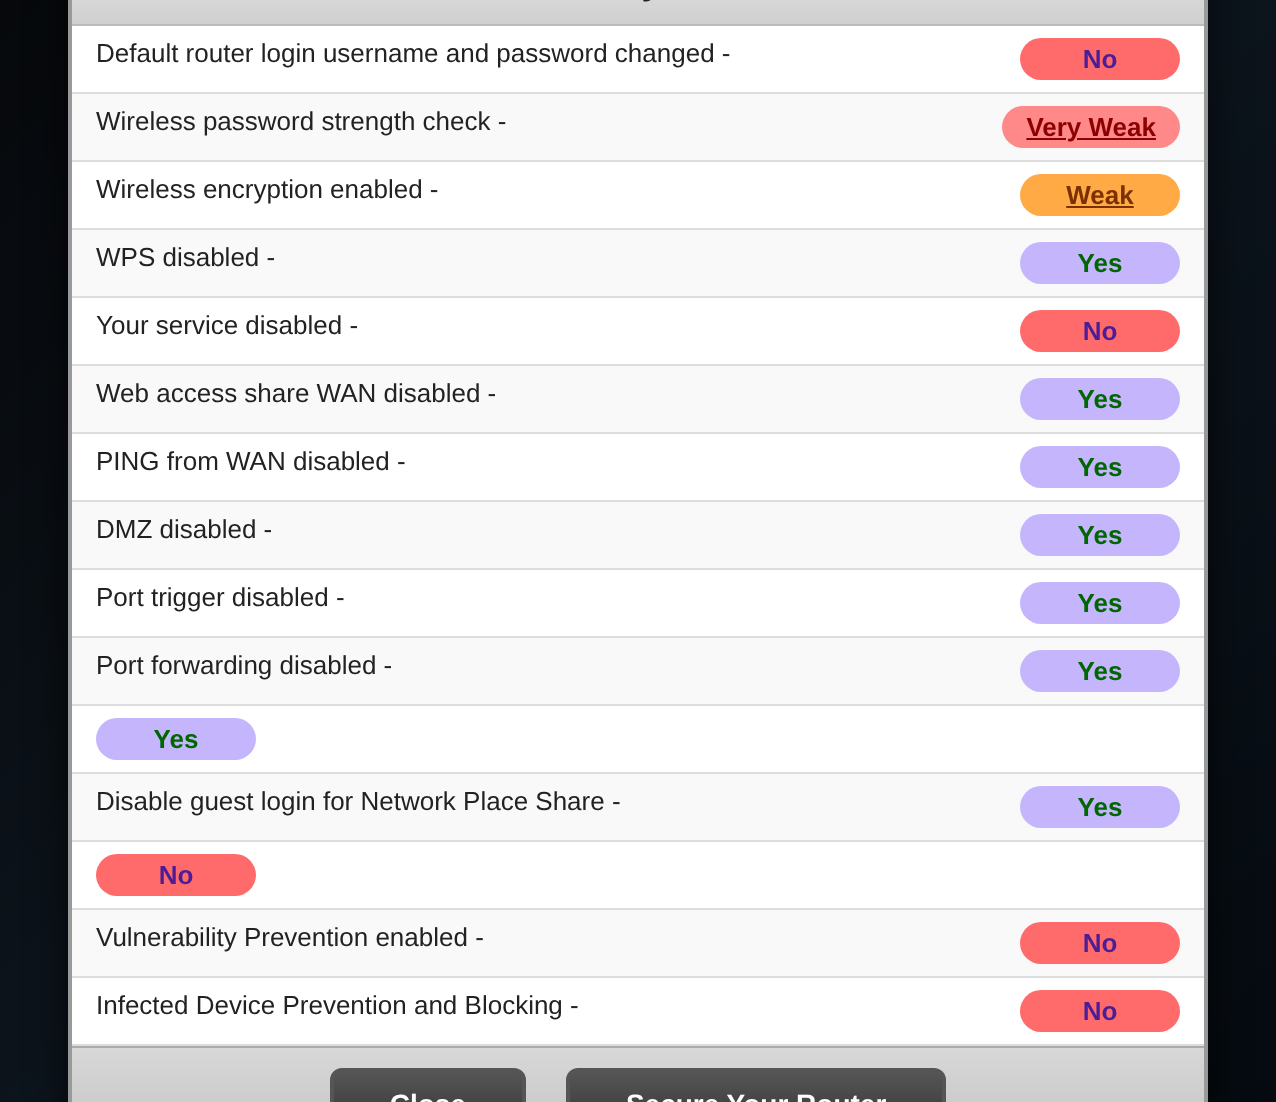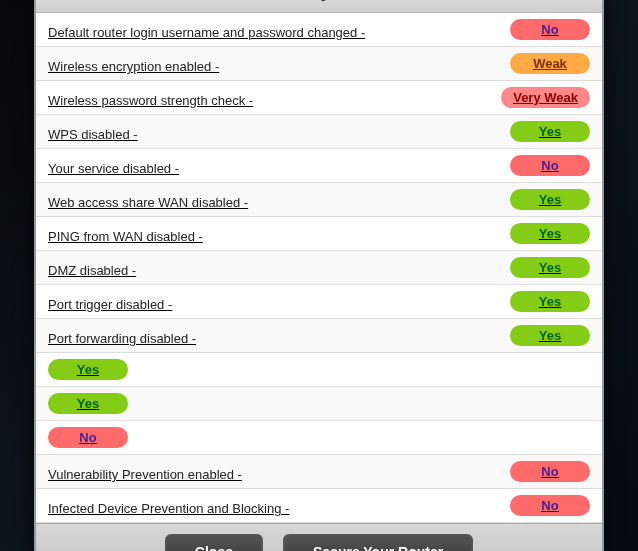--- a/index.html
+++ b/index.html
@@ -60,12 +60,11 @@
 
     .assessment-row {
       display: flex;
-      align-items: flex-end;
+      align-items: flex-start;
       justify-content: space-between;
       padding: 6px 12px;
       border-bottom: 1px solid #ddd;
       min-height: 32px;
-      text-decoration: underline;
     }
 
     .assessment-row:nth-child(even) {

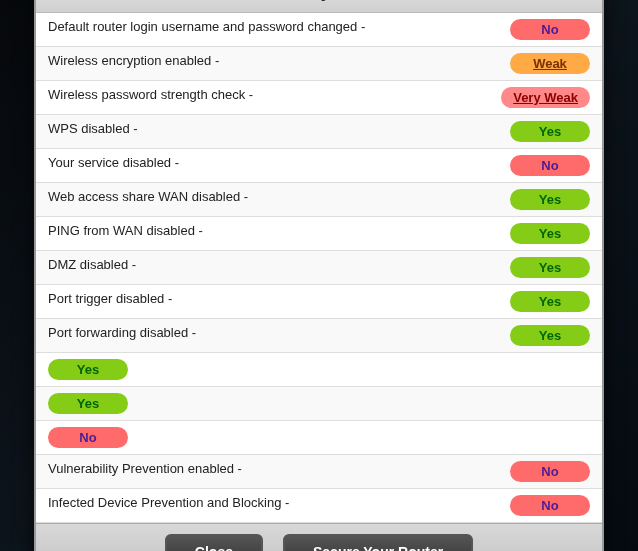--- a/index.html
+++ b/index.html
@@ -159,12 +159,12 @@
         <span class="status-badge status-no">No</span>
       </div>
       <div class="assessment-row">
+        <span class="row-label">Wireless password strength check -</span>
+        <span class="status-badge status-very-weak">Very Weak</span>
+      </div>
+      <div class="assessment-row">
         <span class="row-label">Wireless encryption enabled -</span>
         <span class="status-badge status-weak">Weak</span>
-      </div>
-      <div class="assessment-row">
-        <span class="row-label">Wireless password strength check -</span>
-        <span class="status-badge status-very-weak">Very Weak</span>
       </div>
       <div class="assessment-row">
         <span class="row-label">WPS disabled -</span>

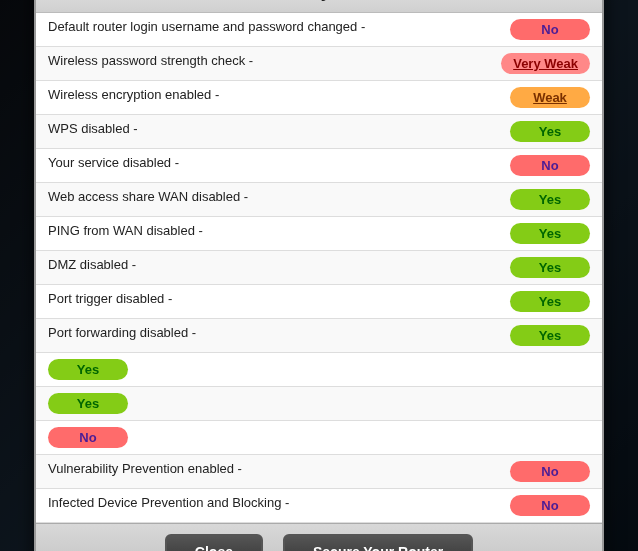--- a/index.html
+++ b/index.html
@@ -97,7 +97,7 @@
     }
 
     .status-yes {
-      background-color: #84cc16;
+      background-color: #c4b5fd;
       color: #006600;
     }
 

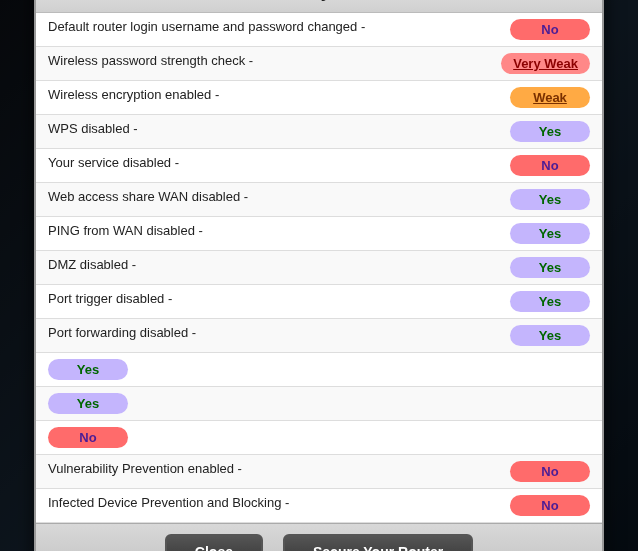--- a/index.html
+++ b/index.html
@@ -198,6 +198,7 @@
         <span class="status-badge status-yes">Yes</span>
       </div>
       <div class="assessment-row">
+        <span class="row-label">Disable guest login for Network Place Share -</span>
         <span class="status-badge status-yes">Yes</span>
       </div>
       <div class="assessment-row">

